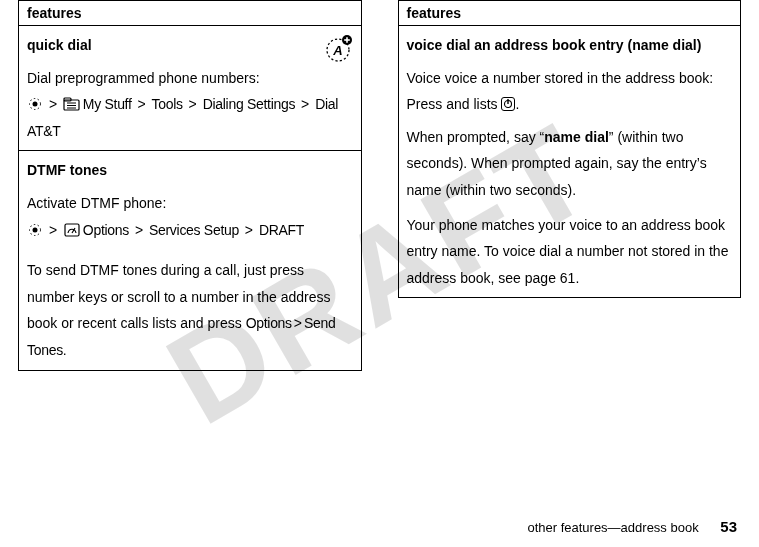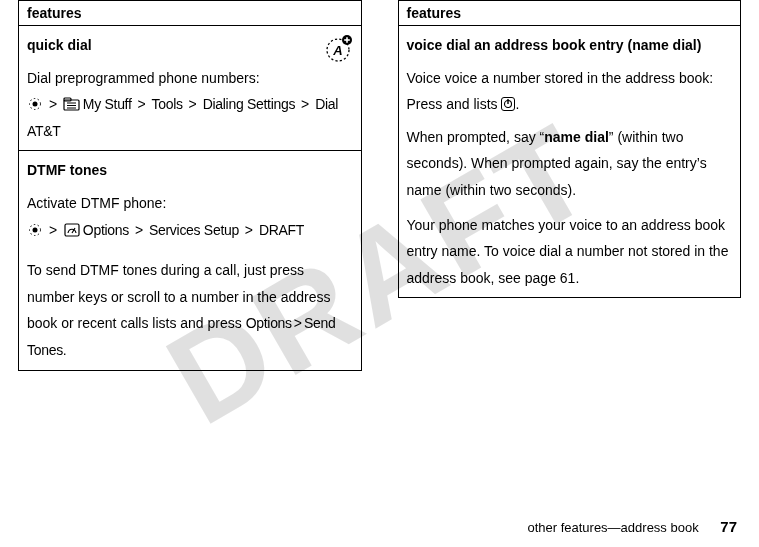--- a/index.html
+++ b/index.html
@@ -223,7 +223,7 @@
 
 <div class="footer">
   <span>other features—address book</span>
-  <b>77</b>
+  <b>53</b>
 </div>
 
 </body></html>

